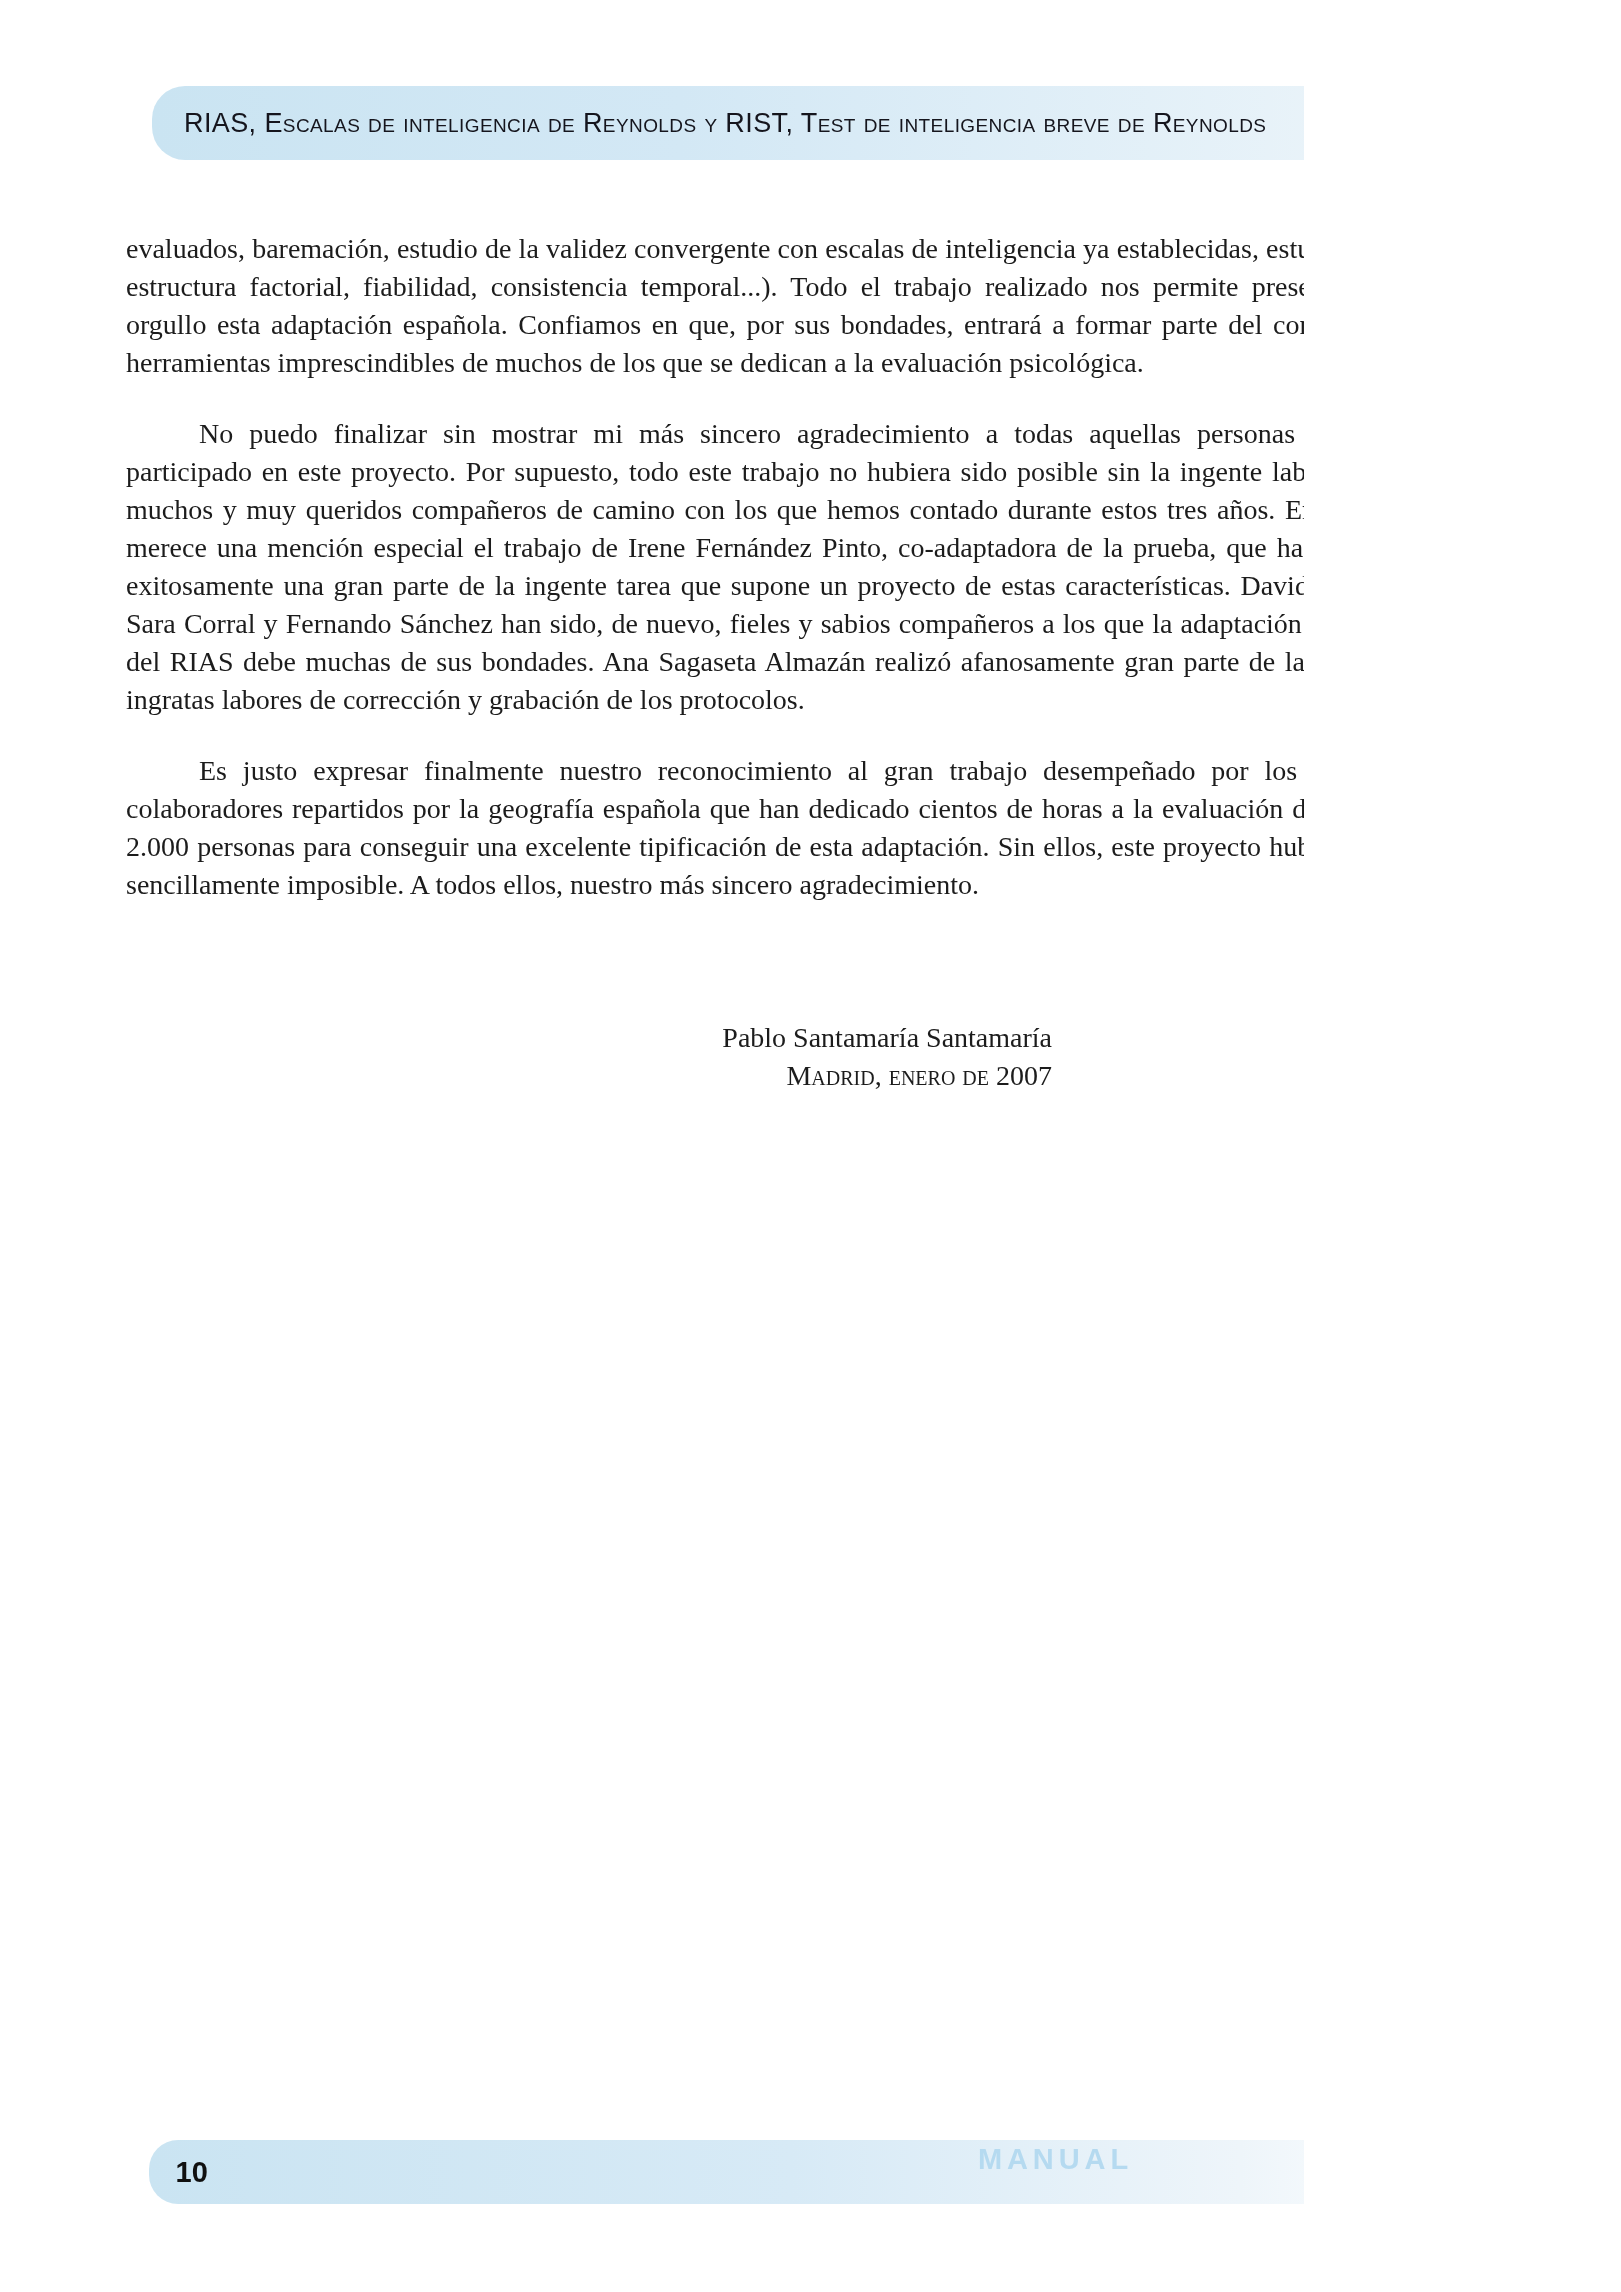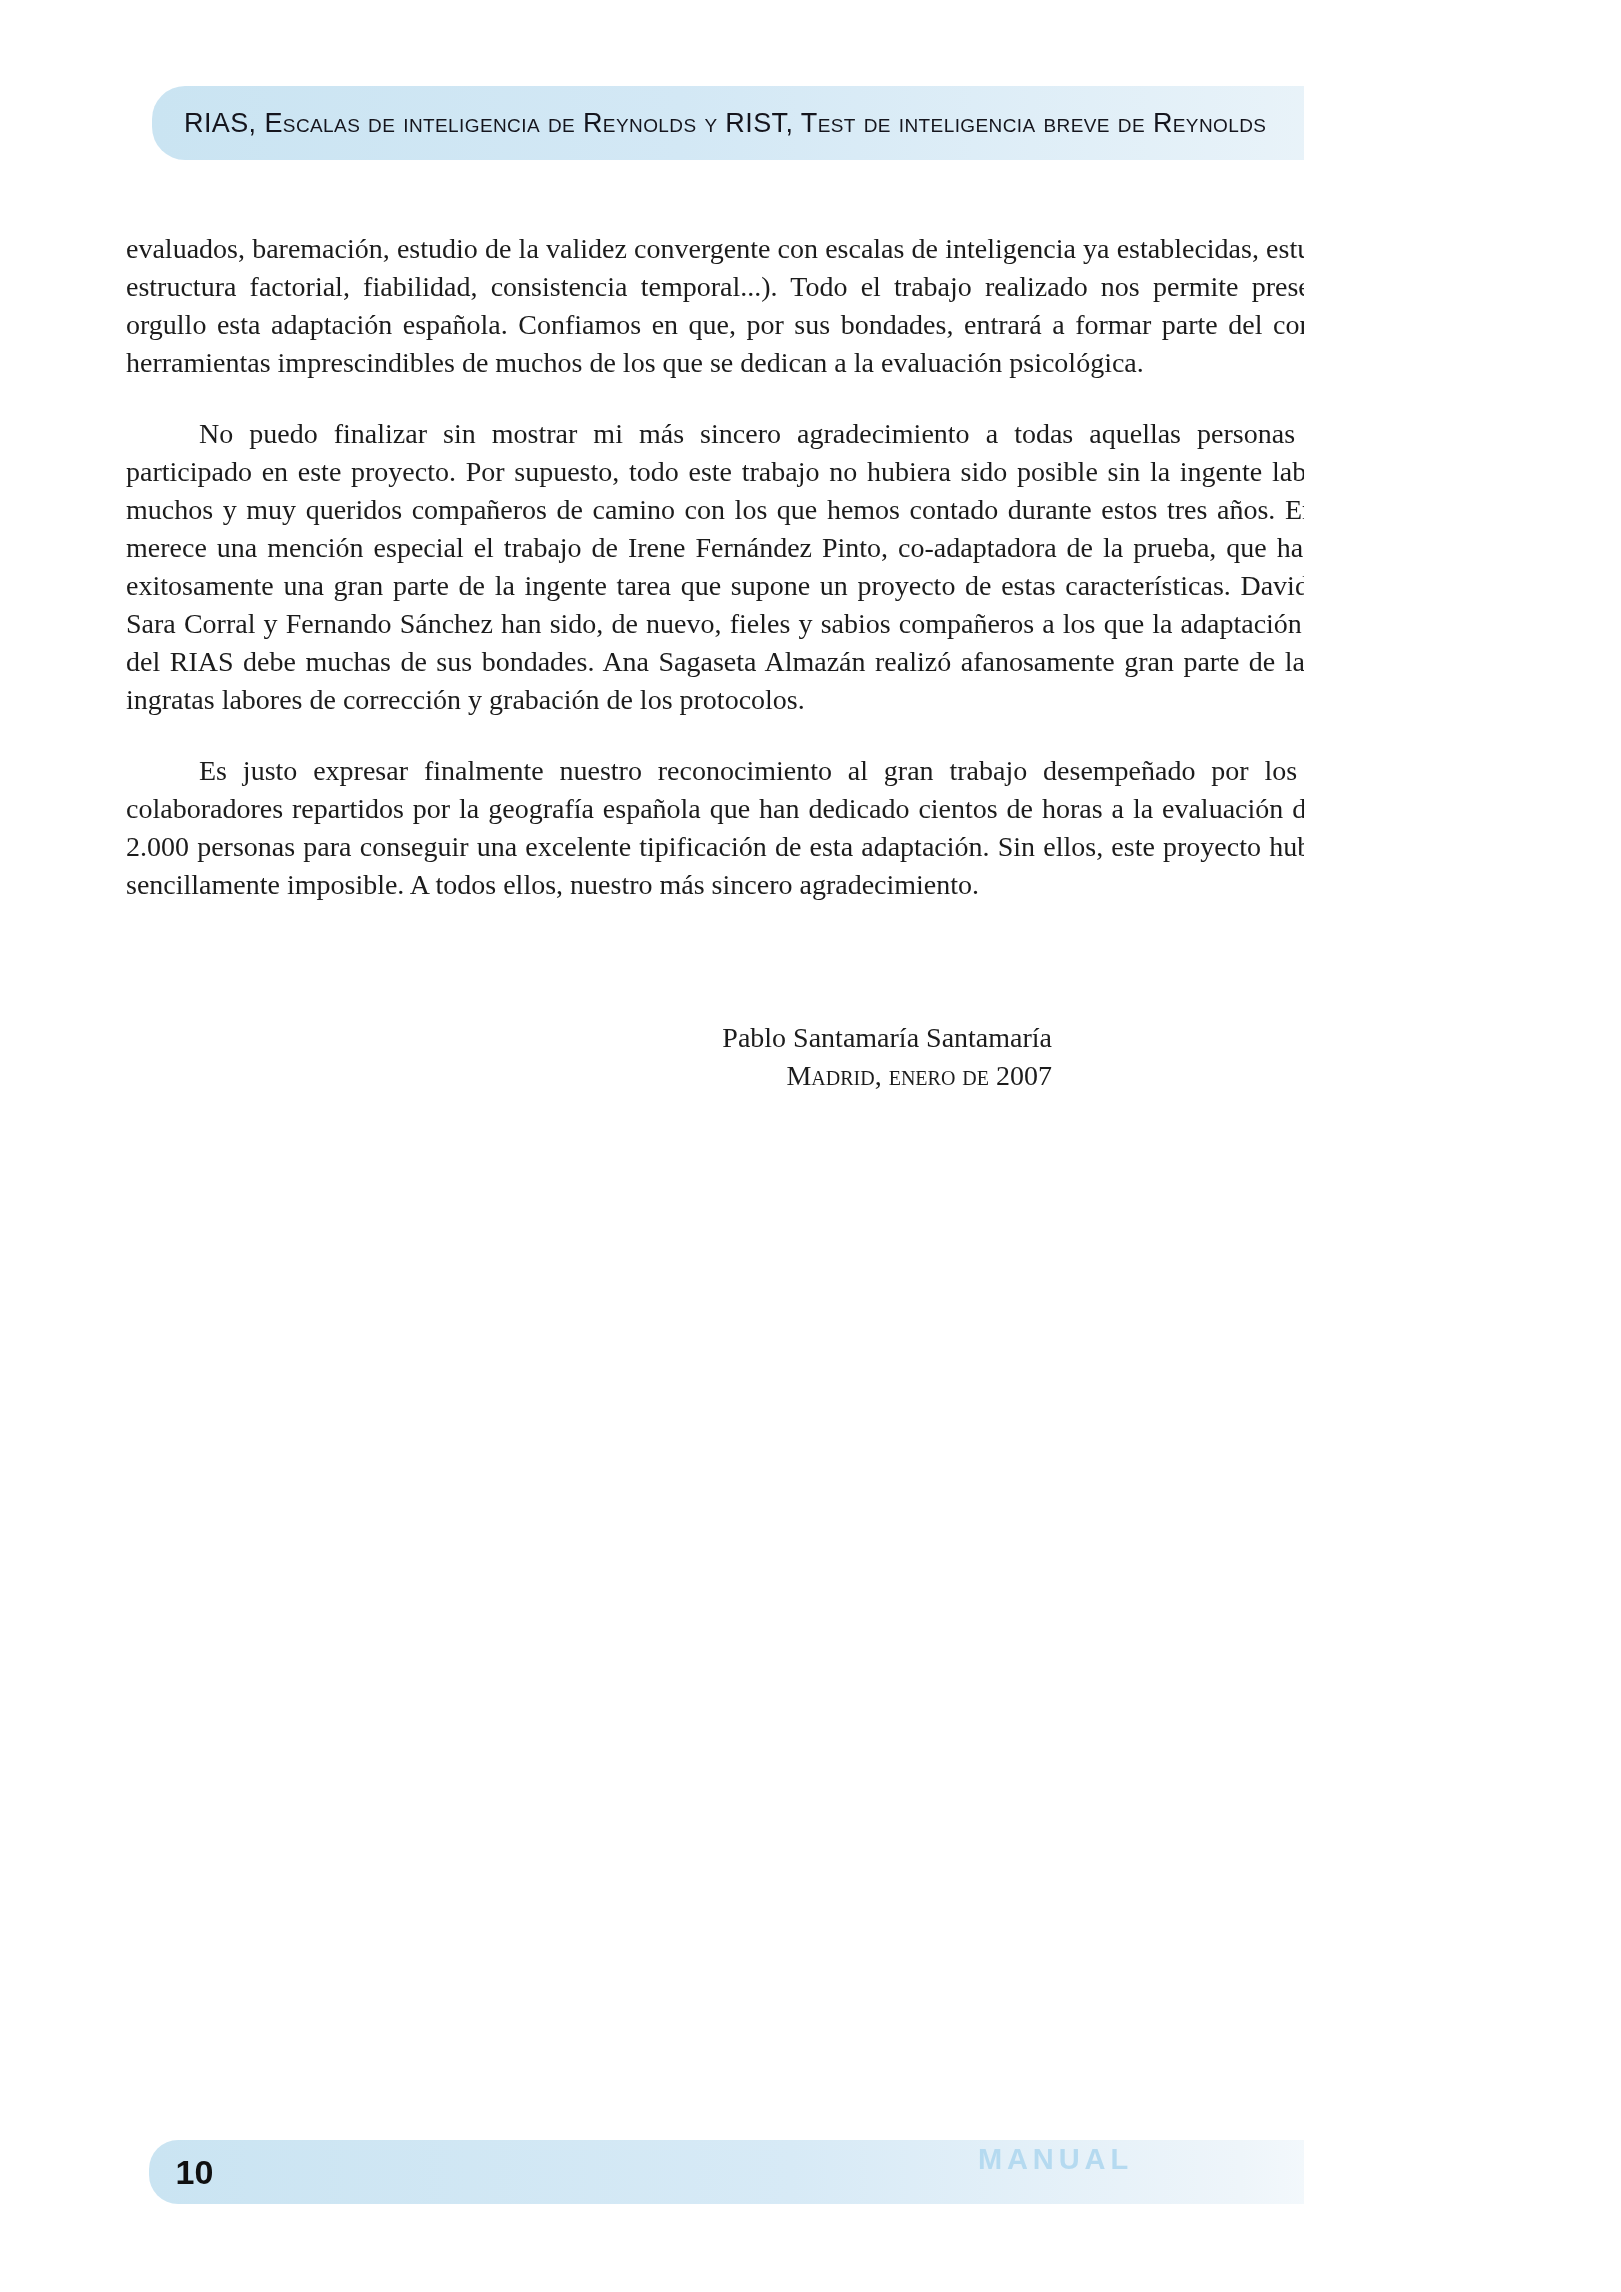--- a/index.html
+++ b/index.html
@@ -116,7 +116,7 @@
   .page-number {
     font-family: "Liberation Sans", sans-serif;
     font-weight: bold;
-    font-size: 34px;
+    font-size: 29px;
     color: #101010;
   }
   .manual-label {

